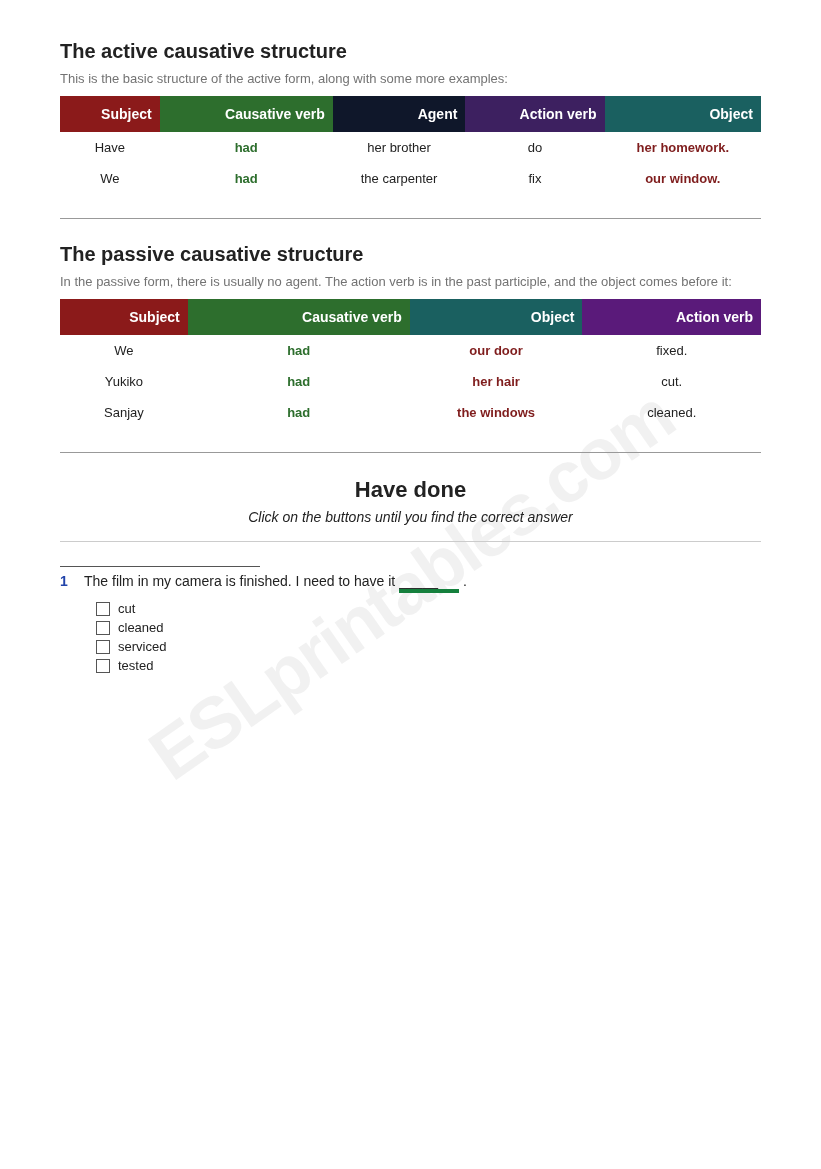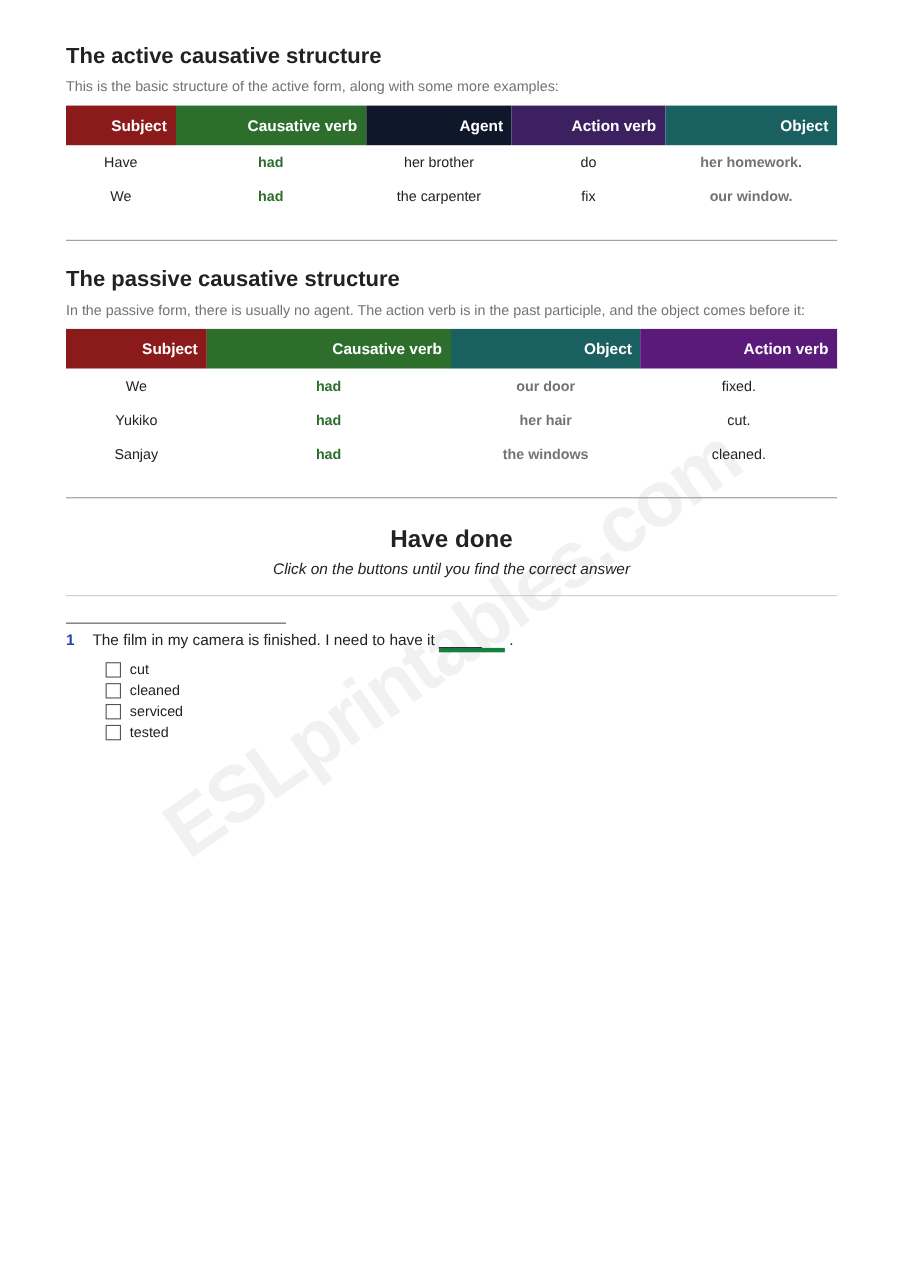--- a/index.html
+++ b/index.html
@@ -72,7 +72,7 @@
     }
 
     .td-green { color: #2d6e2d; font-weight: bold; }
-    .td-teal  { color: #737373; font-weight: bold; }
+    .td-teal  { color: #7f1d1d; font-weight: bold; }
 
     hr.section-divider {
       border: none;

